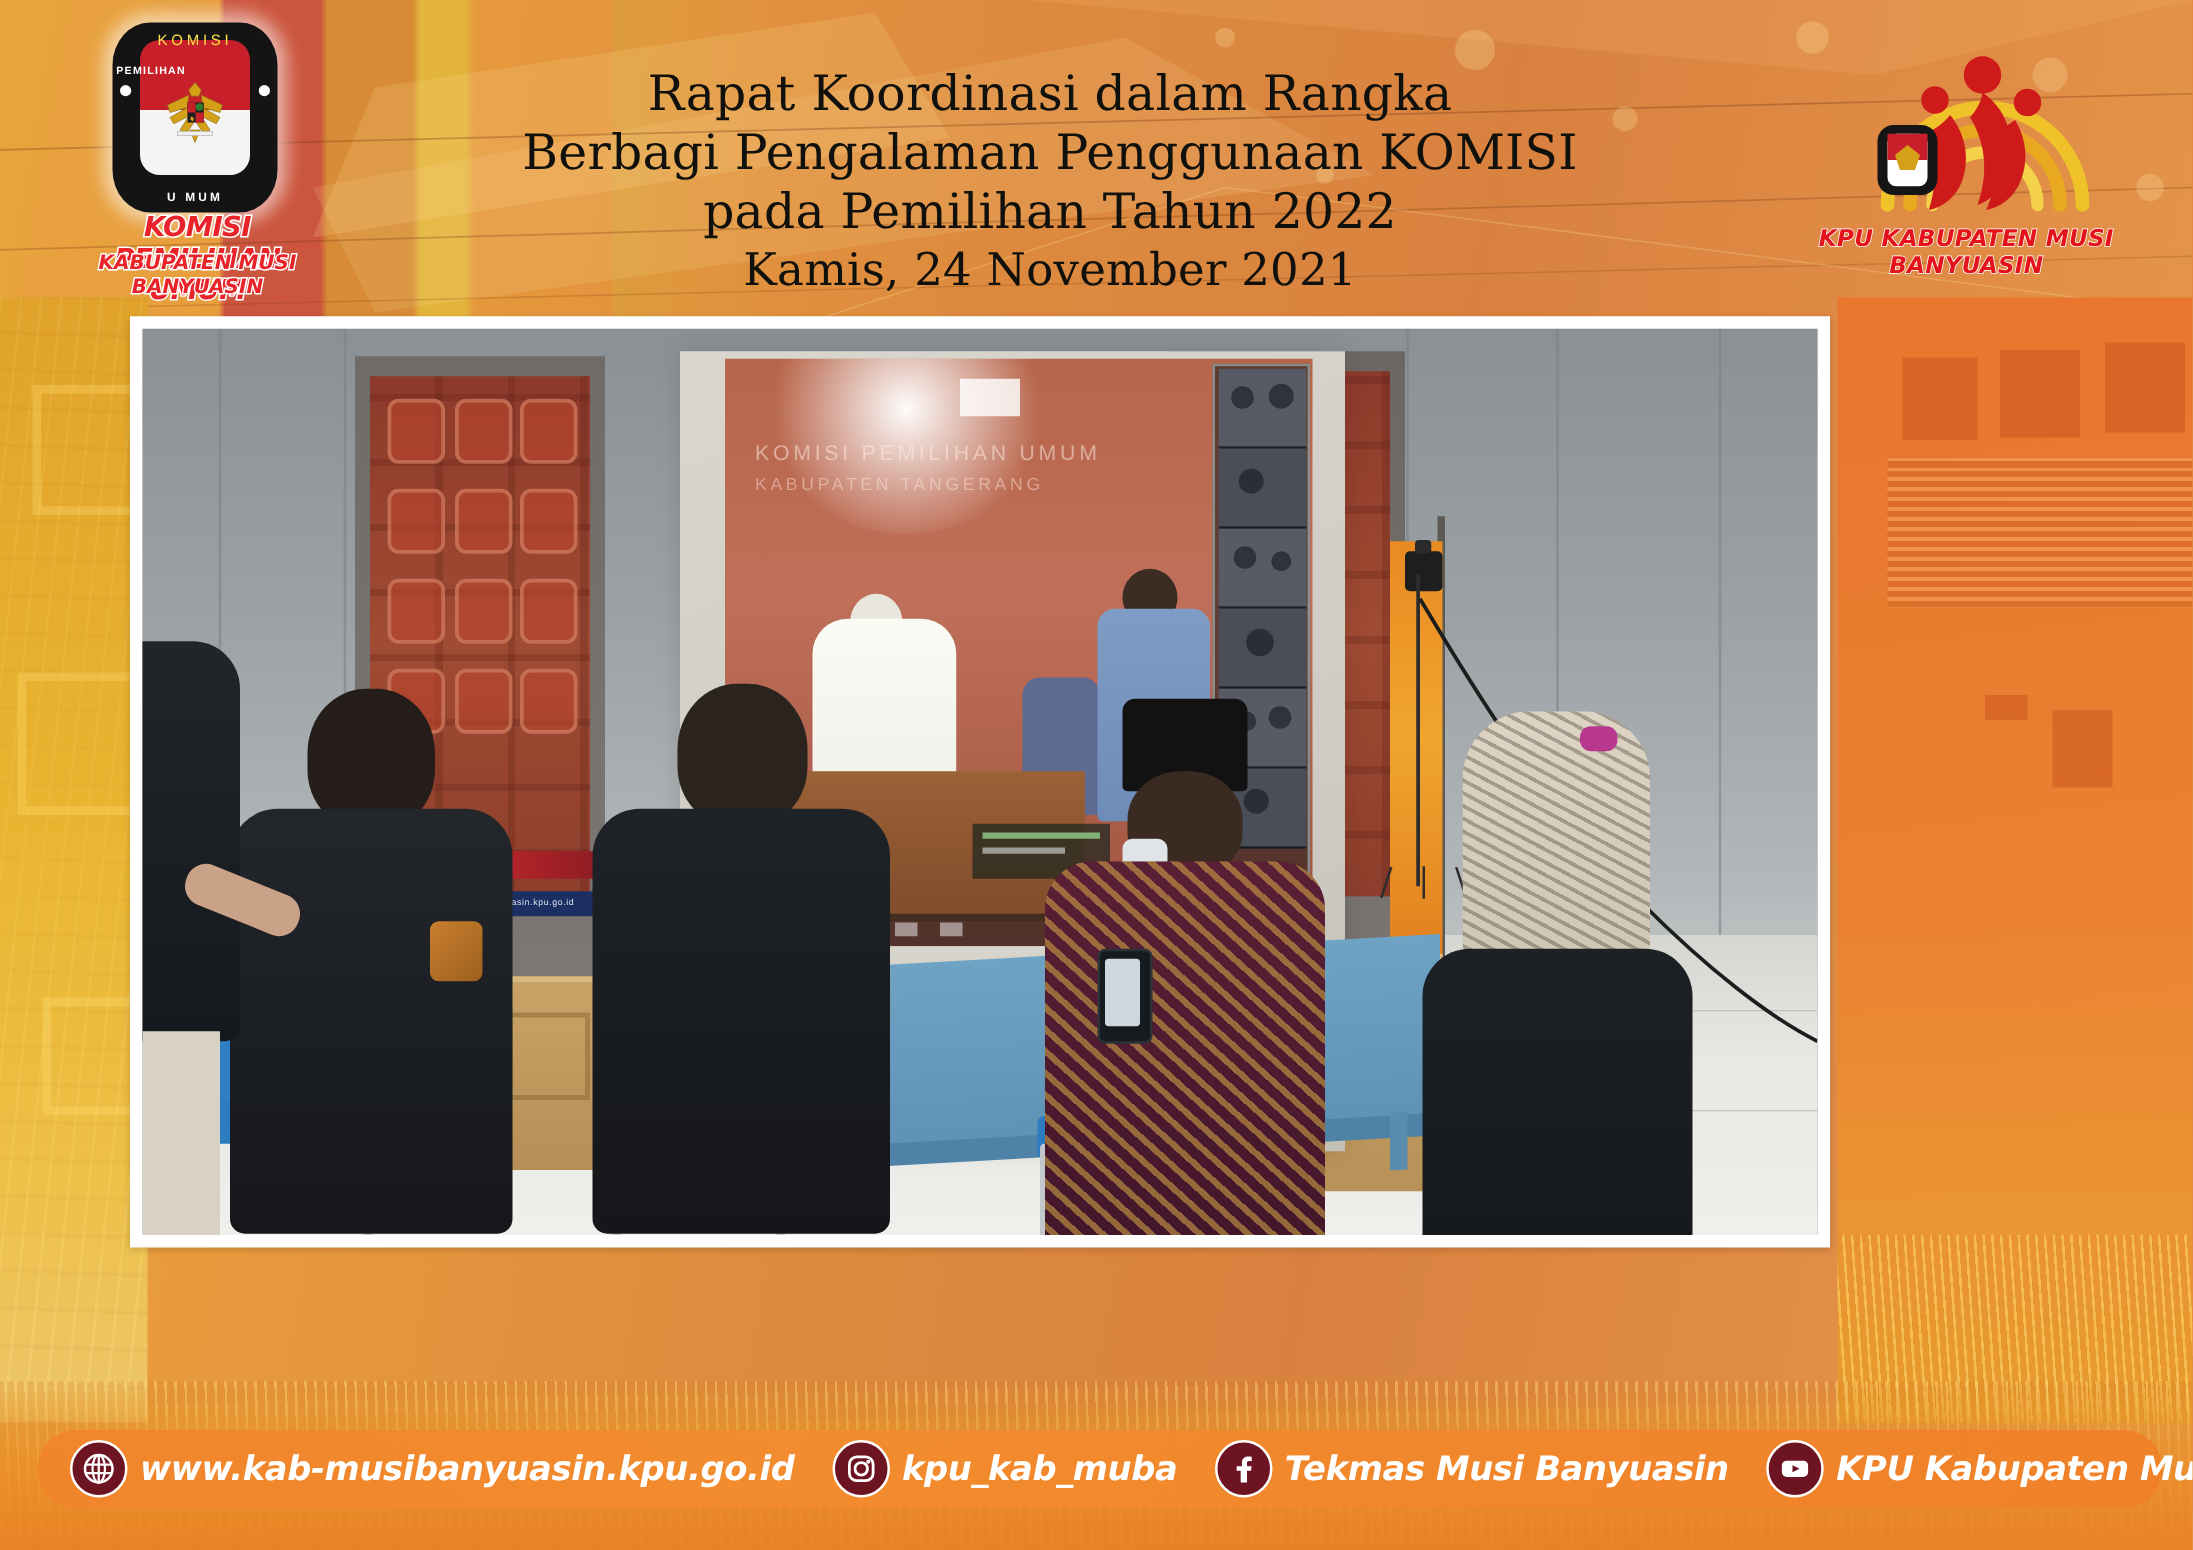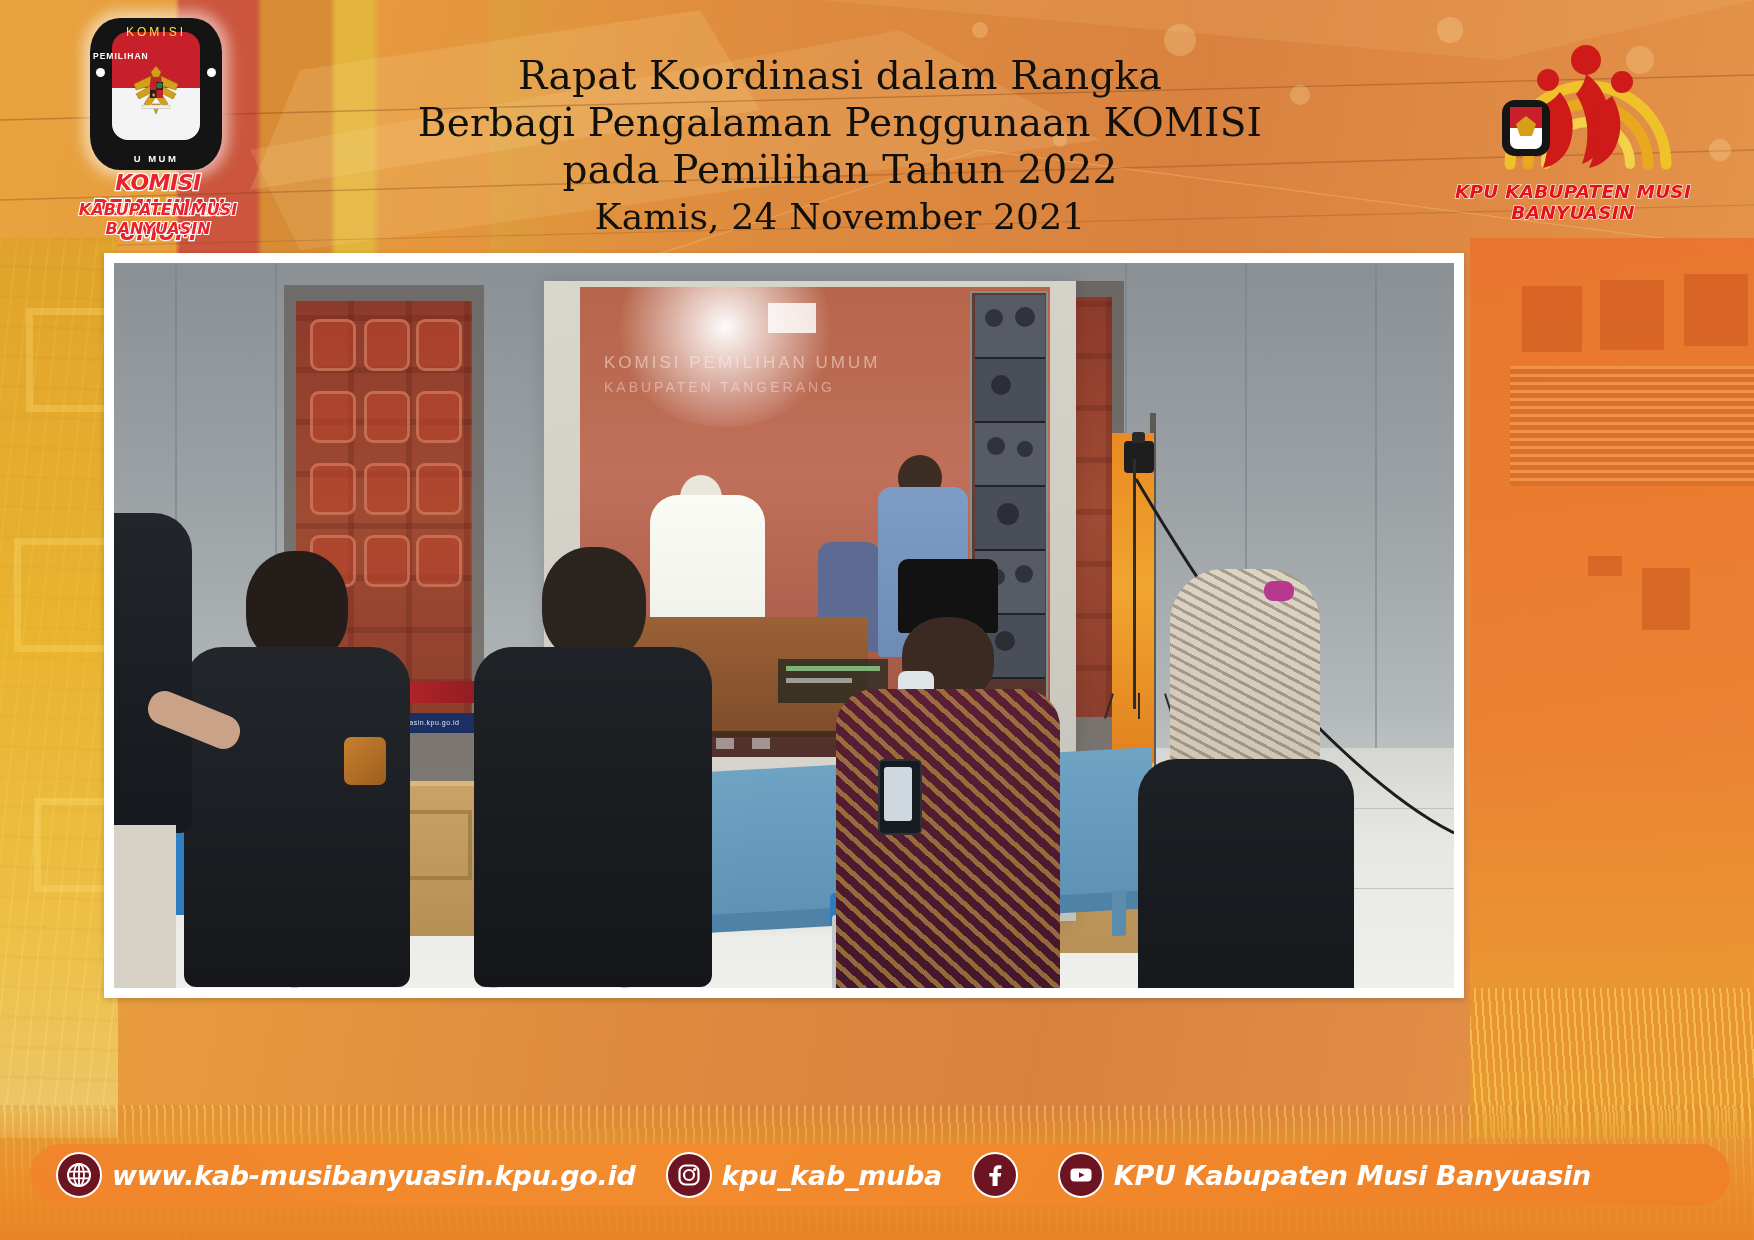--- a/index.html
+++ b/index.html
@@ -539,6 +539,7 @@
           <path d="M14.6 23V13.6h3.2l.5-3.7h-3.7V7.5c0-1.1.3-1.8 1.8-1.8h2V2.4c-.35-.05-1.55-.15-2.95-.15-2.9 0-4.9 1.8-4.9 5.05v2.6H6.3v3.7h3.25V23z" fill="#fff"></path>
         </svg>
       </span>
+      <span class="ftxt">Tekmas Musi Banyuasin</span>
     </div>
 
 

